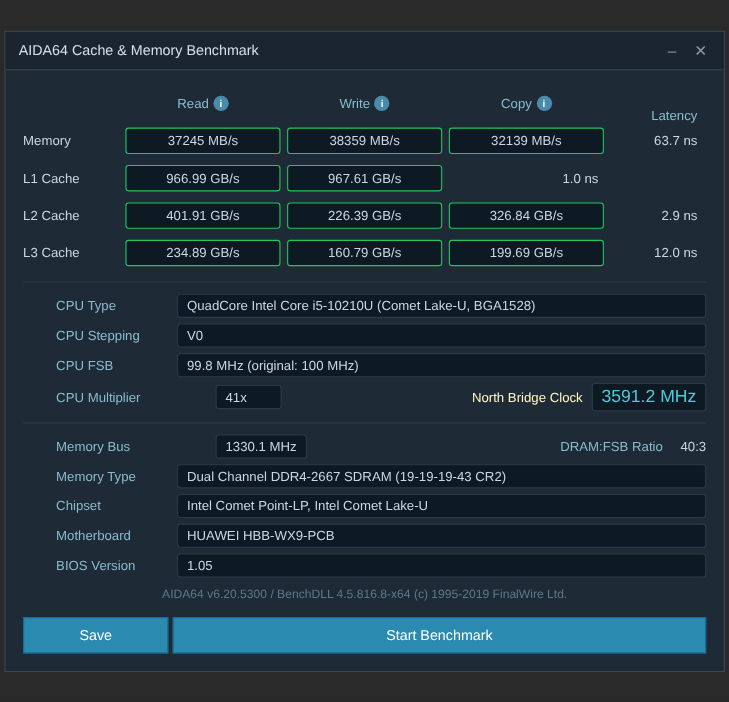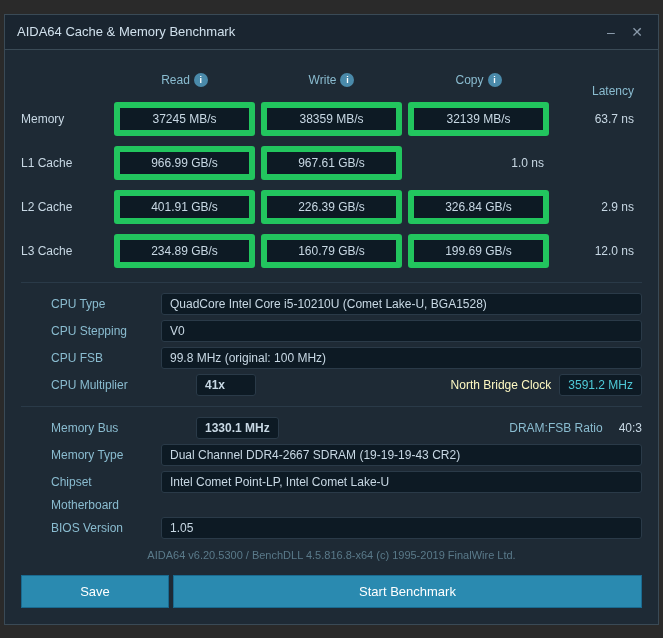--- a/index.html
+++ b/index.html
@@ -99,7 +99,7 @@
     }
     .bench-value-box {
       background: #0d1a24;
-      border: 6px solid #22c55e;
+      border: 1px solid #22c55e;
       border-radius: 3px;
       padding: 4px 8px;
       text-align: center;

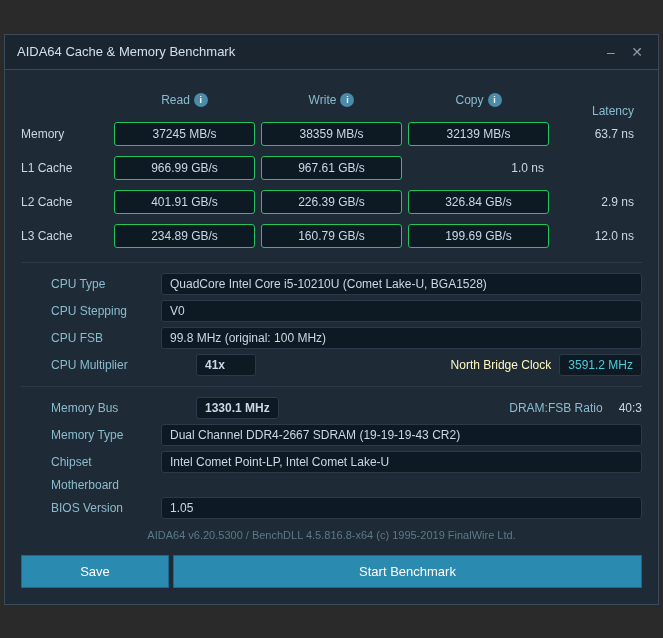--- a/index.html
+++ b/index.html
@@ -168,7 +168,6 @@
       color: #c8d8e4;
       font-size: 12px;
       min-width: 60px;
-      font-weight: bold;
     }
     .north-label {
       color: #fef9c3;

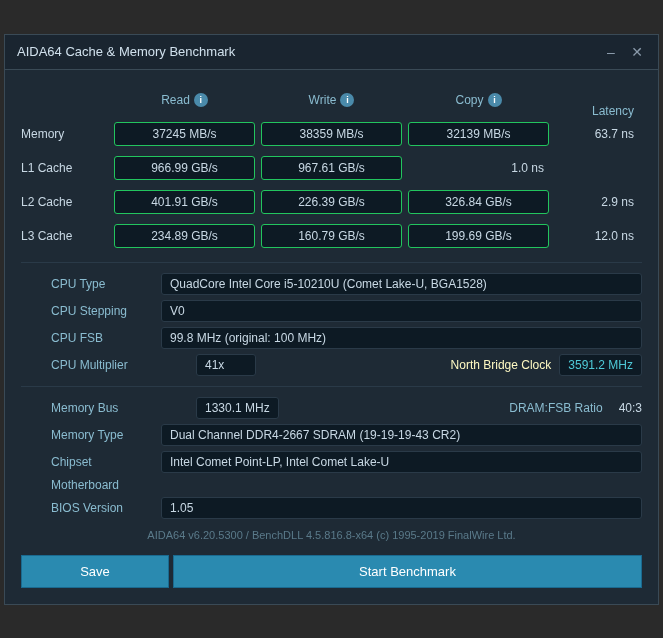--- a/index.html
+++ b/index.html
@@ -176,7 +176,7 @@
     }
     .north-value {
       color: #4ecad8;
-      font-size: 12px;
+      font-size: 16px;
       background: #0d1a24;
       border: 1px solid #2a3a48;
       border-radius: 3px;

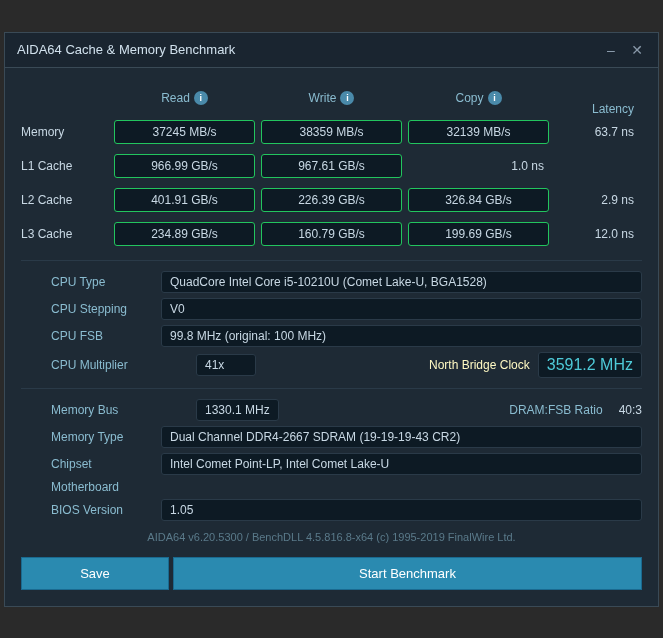--- a/index.html
+++ b/index.html
@@ -350,6 +350,7 @@
 
       <div class="info-row">
         <span class="info-label">Motherboard</span>
+        <div class="info-value-box">HUAWEI HBB-WX9-PCB</div>
       </div>
 
       <div class="info-row">

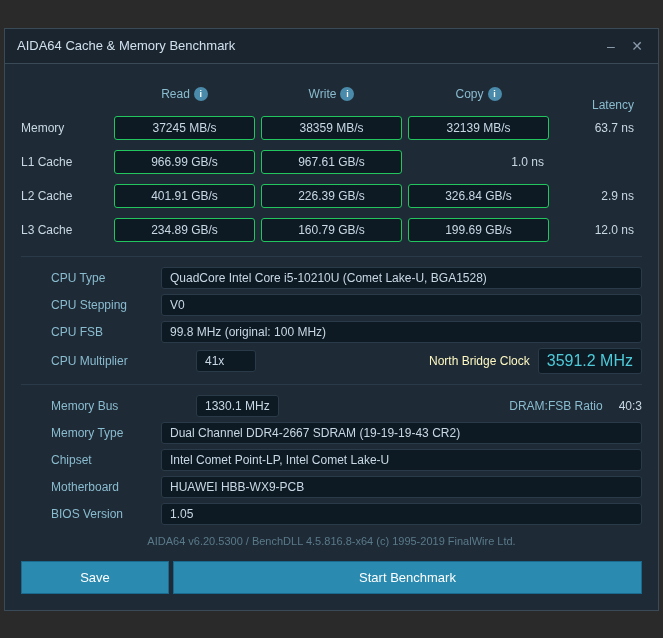--- a/index.html
+++ b/index.html
@@ -203,7 +203,7 @@
       border: 1px solid #1a6a90;
       color: #fff;
       padding: 8px 0;
-      width: 148px;
+      width: 132px;
       font-size: 13px;
       cursor: pointer;
       text-align: center;

